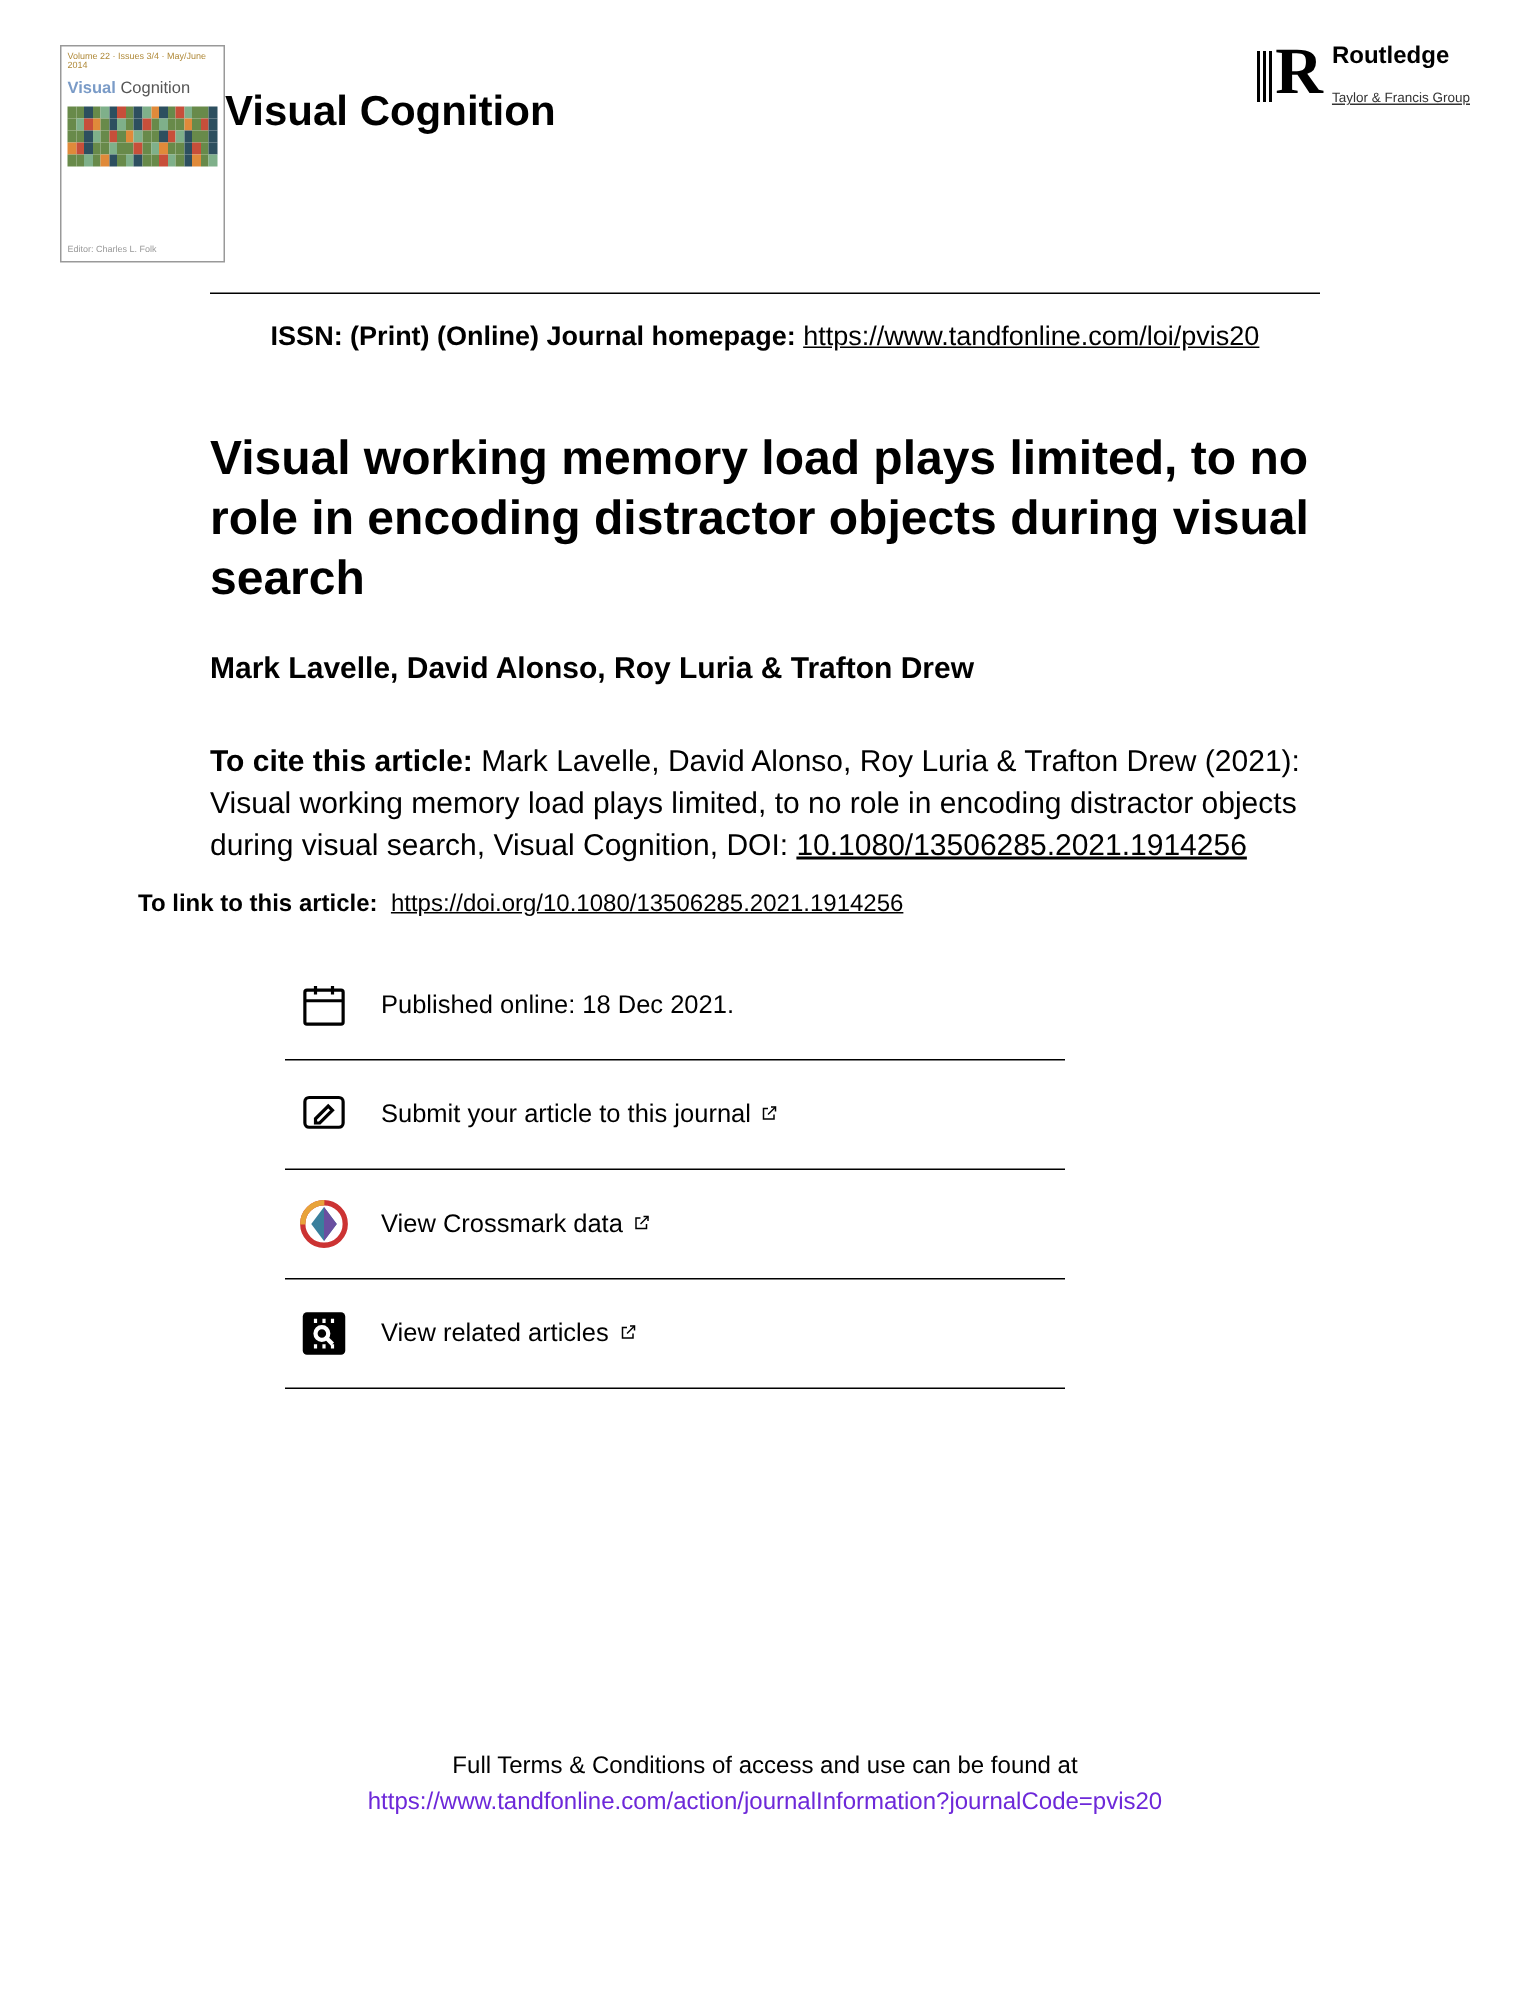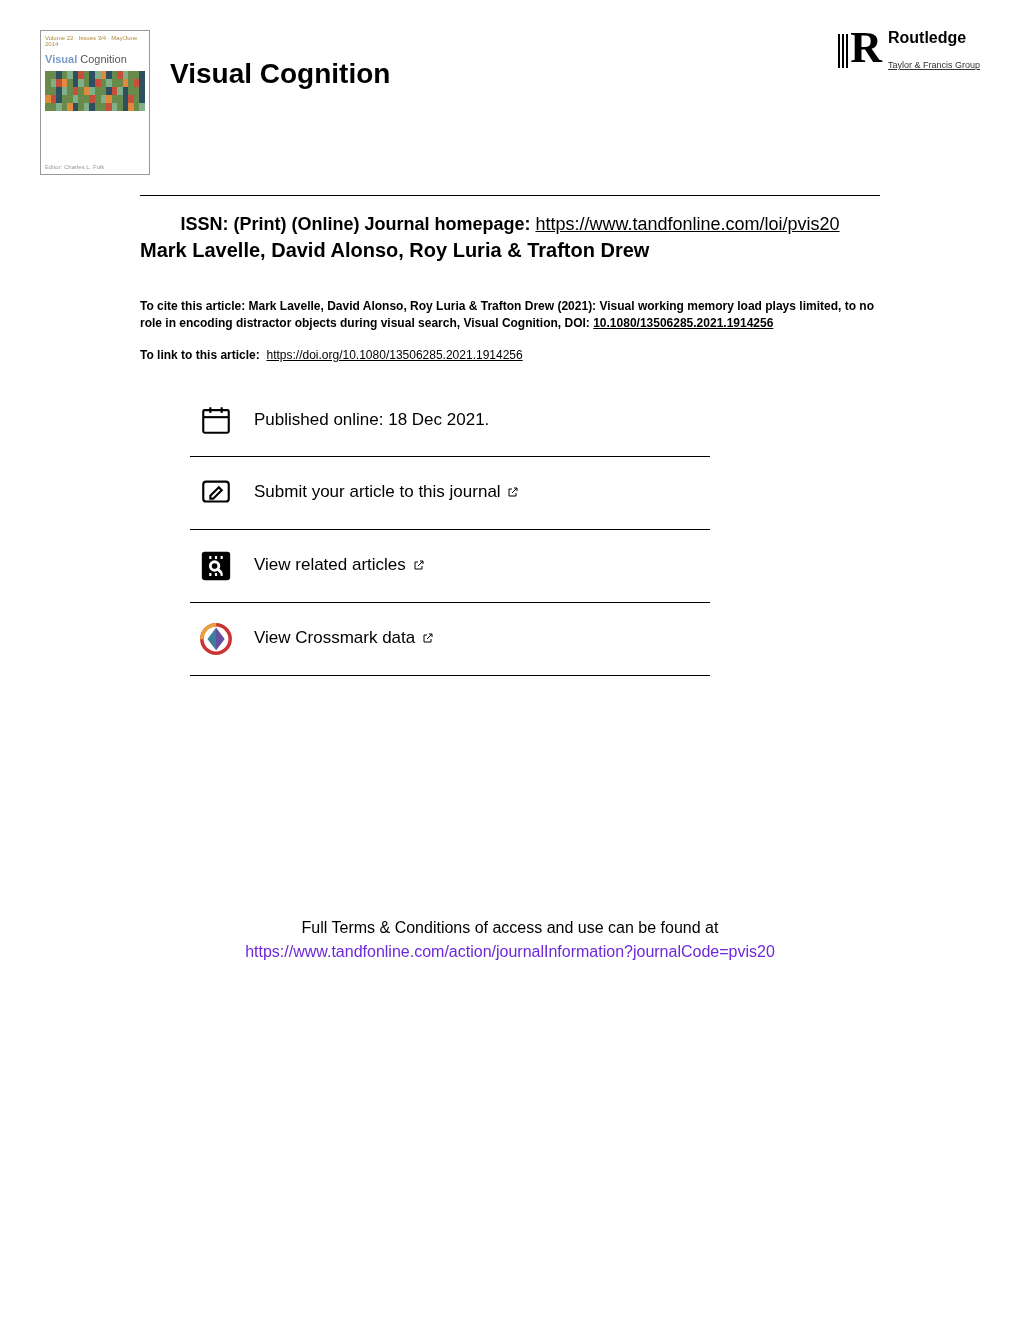--- a/index.html
+++ b/index.html
@@ -27,7 +27,6 @@
     .left-header {
       display: flex;
       align-items: flex-start;
-      gap: 20px;
     }
     .journal-cover {
       width: 110px;

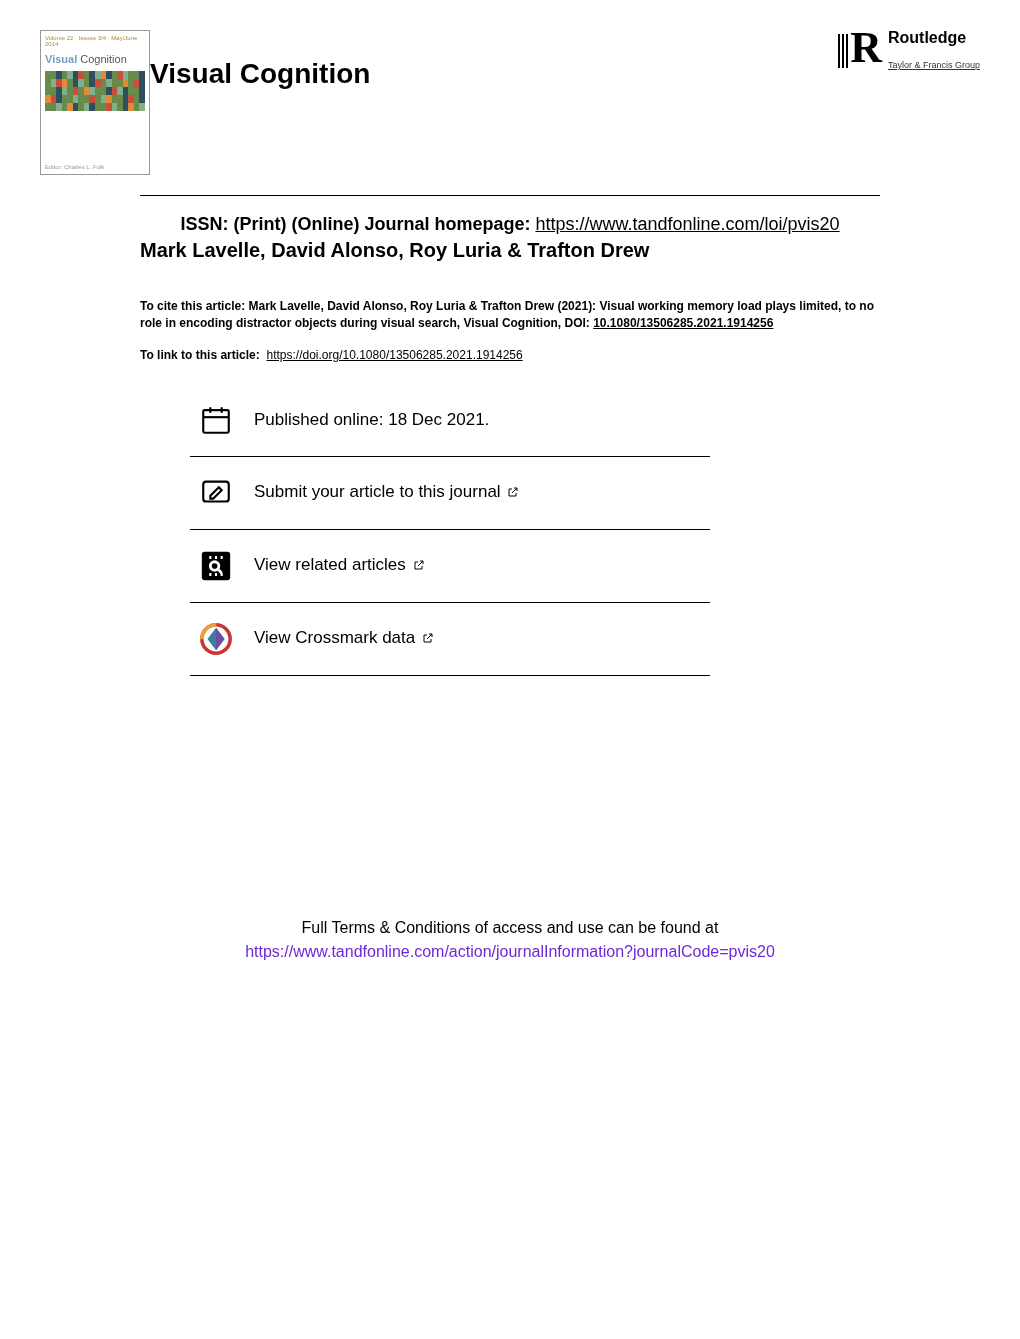--- a/index.html
+++ b/index.html
@@ -317,6 +317,7 @@
     <strong>ISSN: (Print) (Online) Journal homepage: </strong><a href="#">https://www.tandfonline.com/loi/pvis20</a>
   </div>
 
+  <h1 class="article-title">Visual working memory load plays limited, to no role in encoding distractor objects during visual search</h1>
 
   <div class="authors">Mark Lavelle, David Alonso, Roy Luria &amp; Trafton Drew</div>
 

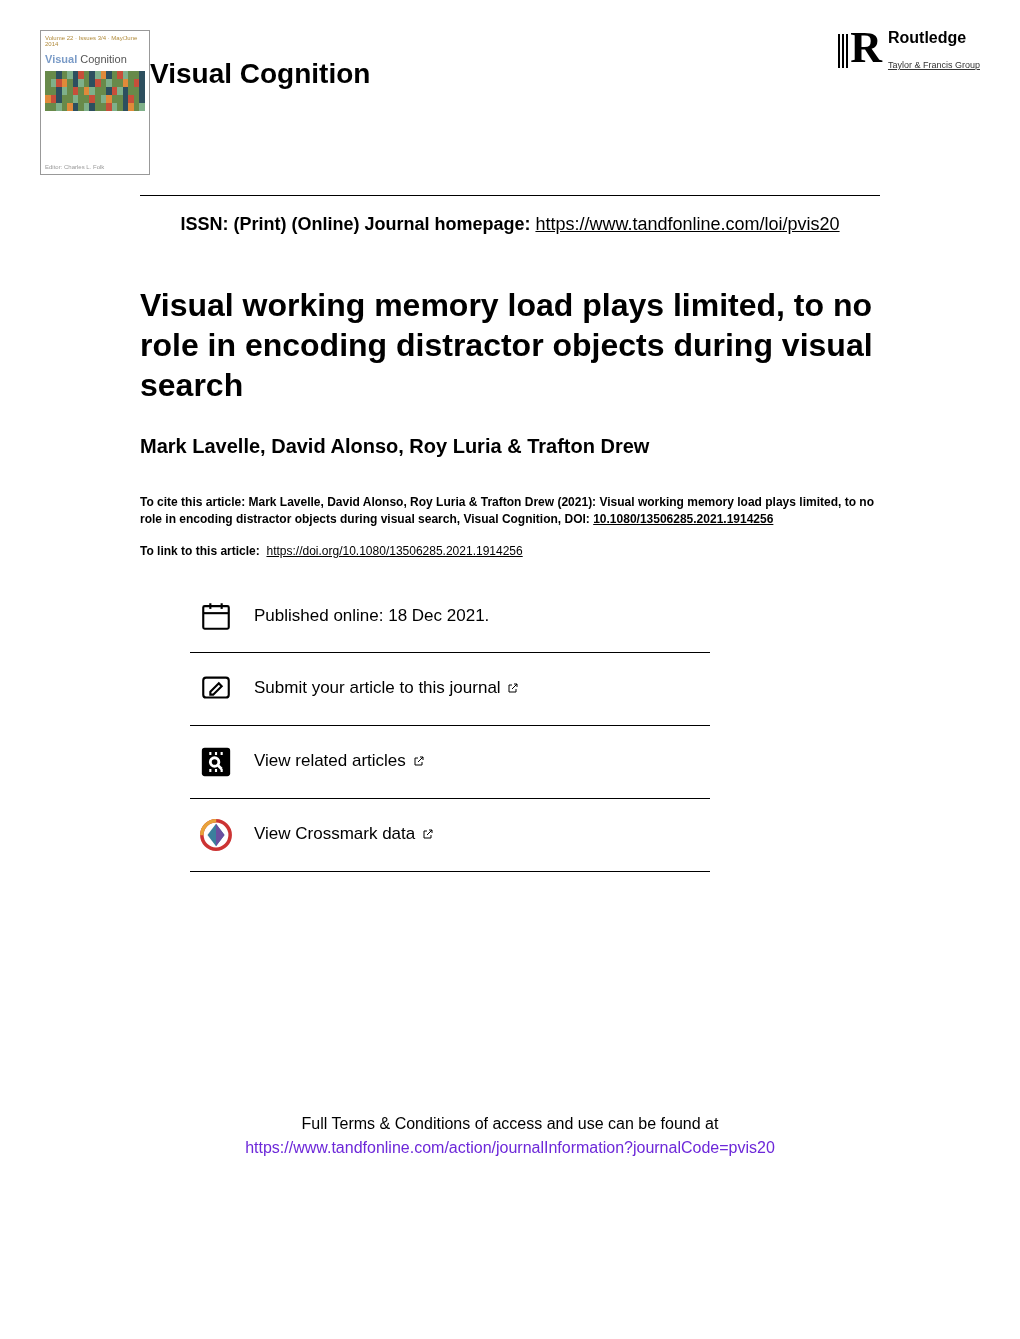--- a/index.html
+++ b/index.html
@@ -132,10 +132,9 @@
       margin: 4px 100px 36px 100px;
     }
     .citation {
-      font-size: 12px;
+      font-size: 20px;
       margin: 0 100px 16px 100px;
       line-height: 1.4;
-      font-weight: bold;
     }
     .citation a {
       color: #000;

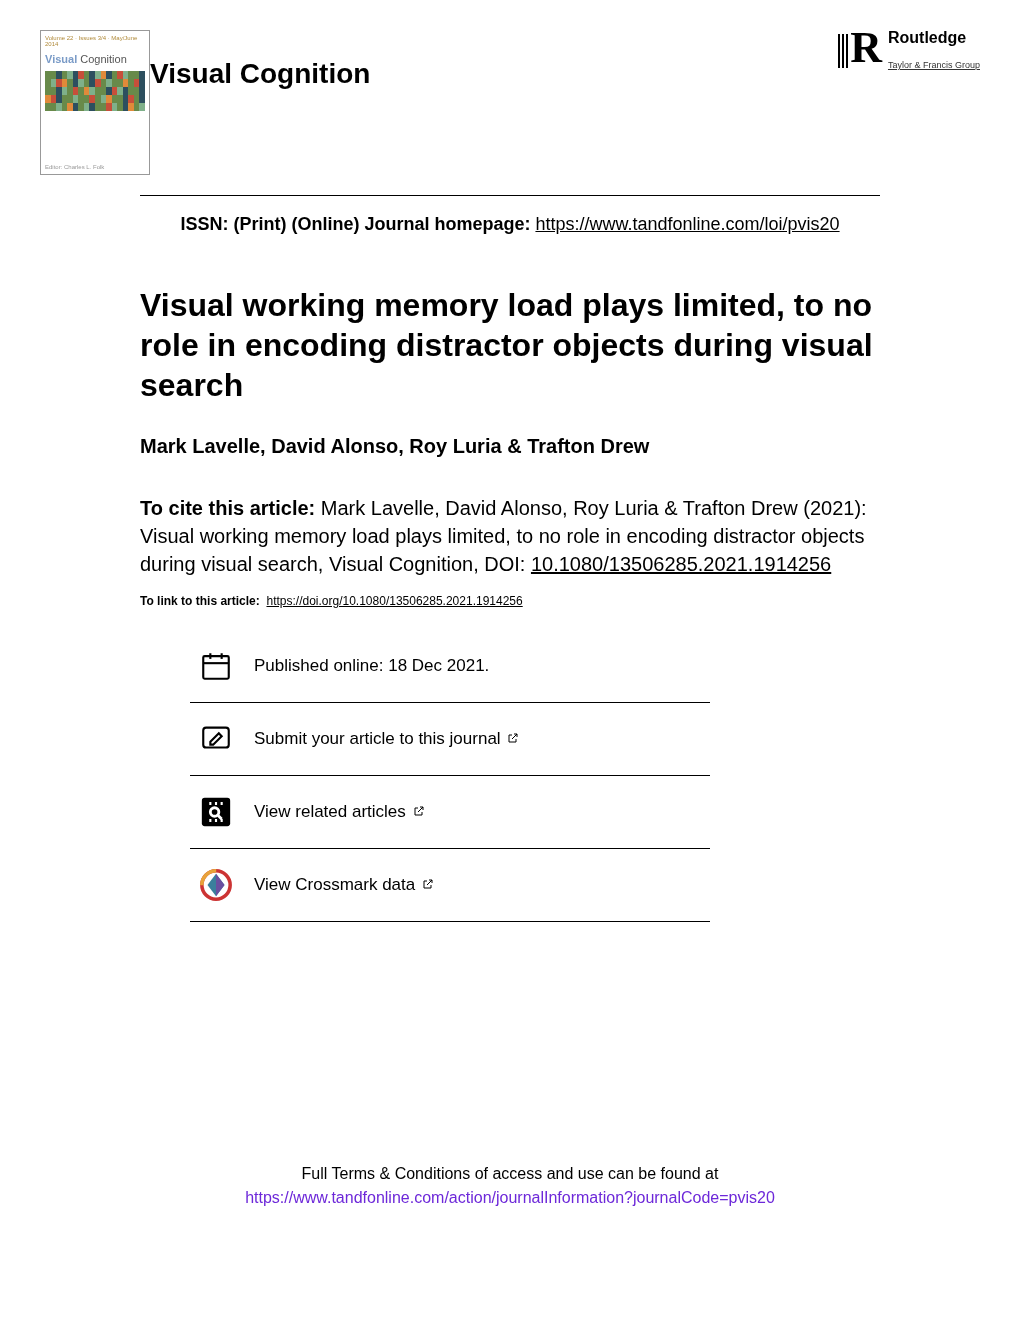--- a/index.html
+++ b/index.html
@@ -141,8 +141,8 @@
       text-decoration: underline;
     }
     .link-line {
-      font-size: 12px;
-      margin: 0 100px 40px 100px;
+      font-size: 16px;
+      margin: 0 100px 40px 52px;
     }
     .link-line a {
       color: #000;

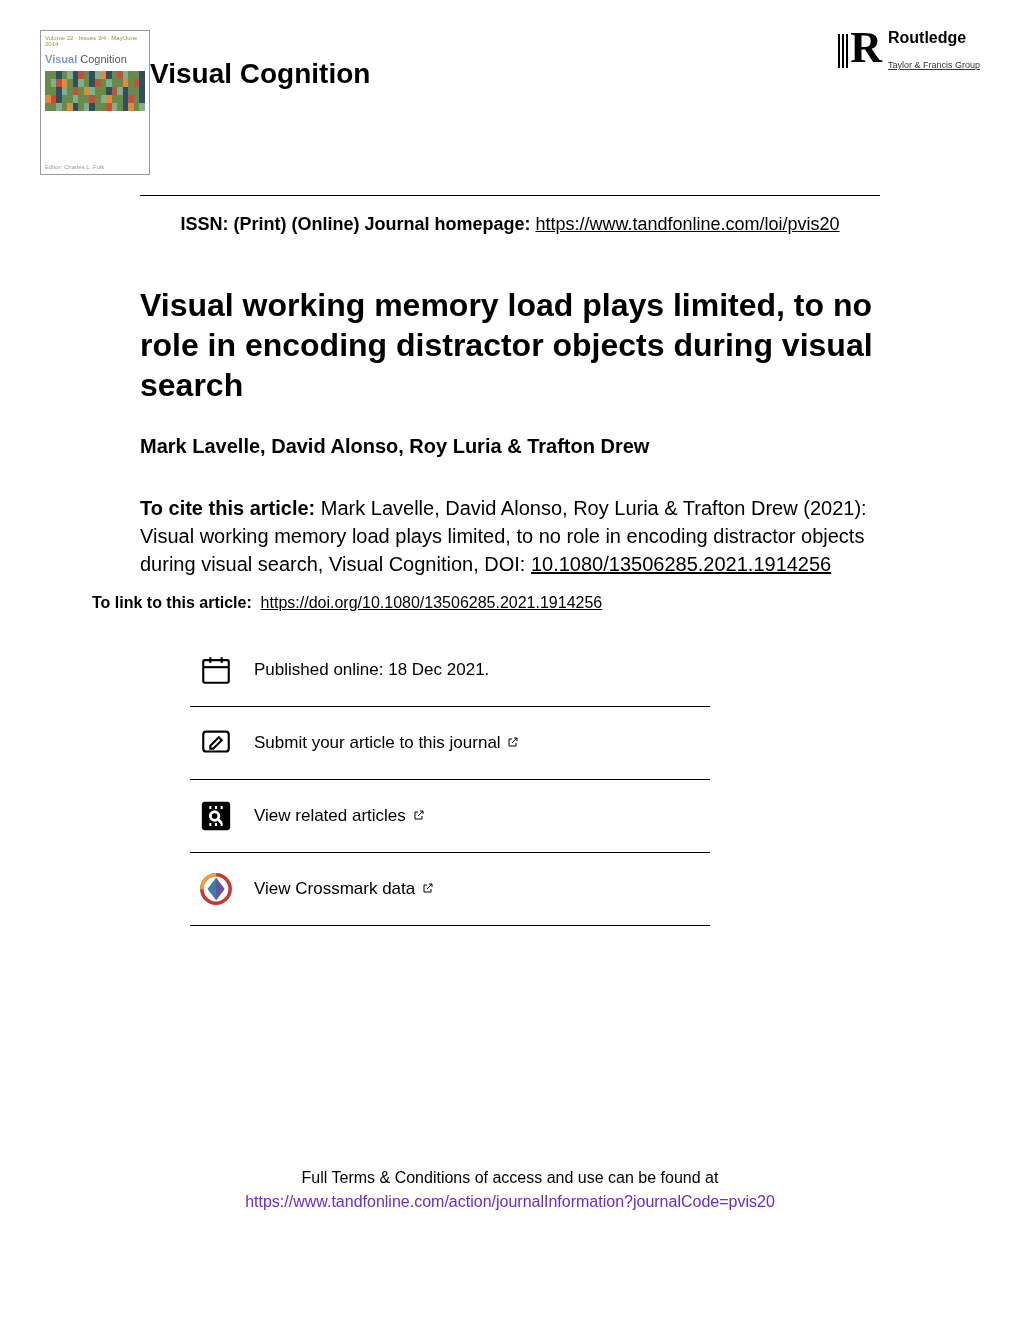--- a/index.html
+++ b/index.html
@@ -371,6 +371,27 @@
     <div class="action-row">
       <span class="action-icon">
         <svg width="34" height="34" viewBox="0 0 24 24">
+          <circle cx="12" cy="12" r="10" fill="none" stroke="#c33" stroke-width="2.5"></circle>
+          <circle cx="12" cy="12" r="10" fill="none" stroke="#e8a33a" stroke-width="2.5" stroke-dasharray="16 47" stroke-dashoffset="-31"></circle>
+          <path d="M12 4 L18 12 L12 20 L6 12 Z" fill="#3a7f9c"></path>
+          <path d="M12 4 L18 12 L12 20 Z" fill="#6a4fa0"></path>
+        </svg>
+      </span>
+      <span class="action-text">
+        <span>View Crossmark data</span>
+        <span class="ext-link-icon">
+          <svg width="12" height="12" viewBox="0 0 24 24" fill="none" stroke="#000" stroke-width="2">
+            <path d="M14 4h6v6"></path>
+              <path d="M20 4L10 14"></path>
+              <path d="M18 14v6H4V6h6"></path>
+          </svg>
+        </span>
+      </span>
+    </div>
+
+    <div class="action-row">
+      <span class="action-icon">
+        <svg width="34" height="34" viewBox="0 0 24 24">
           <rect x="2" y="2" width="20" height="20" rx="2" fill="#000"></rect>
           <path d="M8 5v2M12 5v2M16 5v2M8 17v2M12 17v2M16 17v2" stroke="#fff" stroke-width="1.5"></path>
           <circle cx="11" cy="12" r="3" fill="none" stroke="#fff" stroke-width="2"></circle>
@@ -389,27 +410,6 @@
       </span>
     </div>
 
-    <div class="action-row">
-      <span class="action-icon">
-        <svg width="34" height="34" viewBox="0 0 24 24">
-          <circle cx="12" cy="12" r="10" fill="none" stroke="#c33" stroke-width="2.5"></circle>
-          <circle cx="12" cy="12" r="10" fill="none" stroke="#e8a33a" stroke-width="2.5" stroke-dasharray="16 47" stroke-dashoffset="-31"></circle>
-          <path d="M12 4 L18 12 L12 20 L6 12 Z" fill="#3a7f9c"></path>
-          <path d="M12 4 L18 12 L12 20 Z" fill="#6a4fa0"></path>
-        </svg>
-      </span>
-      <span class="action-text">
-        <span>View Crossmark data</span>
-        <span class="ext-link-icon">
-          <svg width="12" height="12" viewBox="0 0 24 24" fill="none" stroke="#000" stroke-width="2">
-            <path d="M14 4h6v6"></path>
-              <path d="M20 4L10 14"></path>
-              <path d="M18 14v6H4V6h6"></path>
-          </svg>
-        </span>
-      </span>
-    </div>
-
   </div>
 
   <div class="footer">

